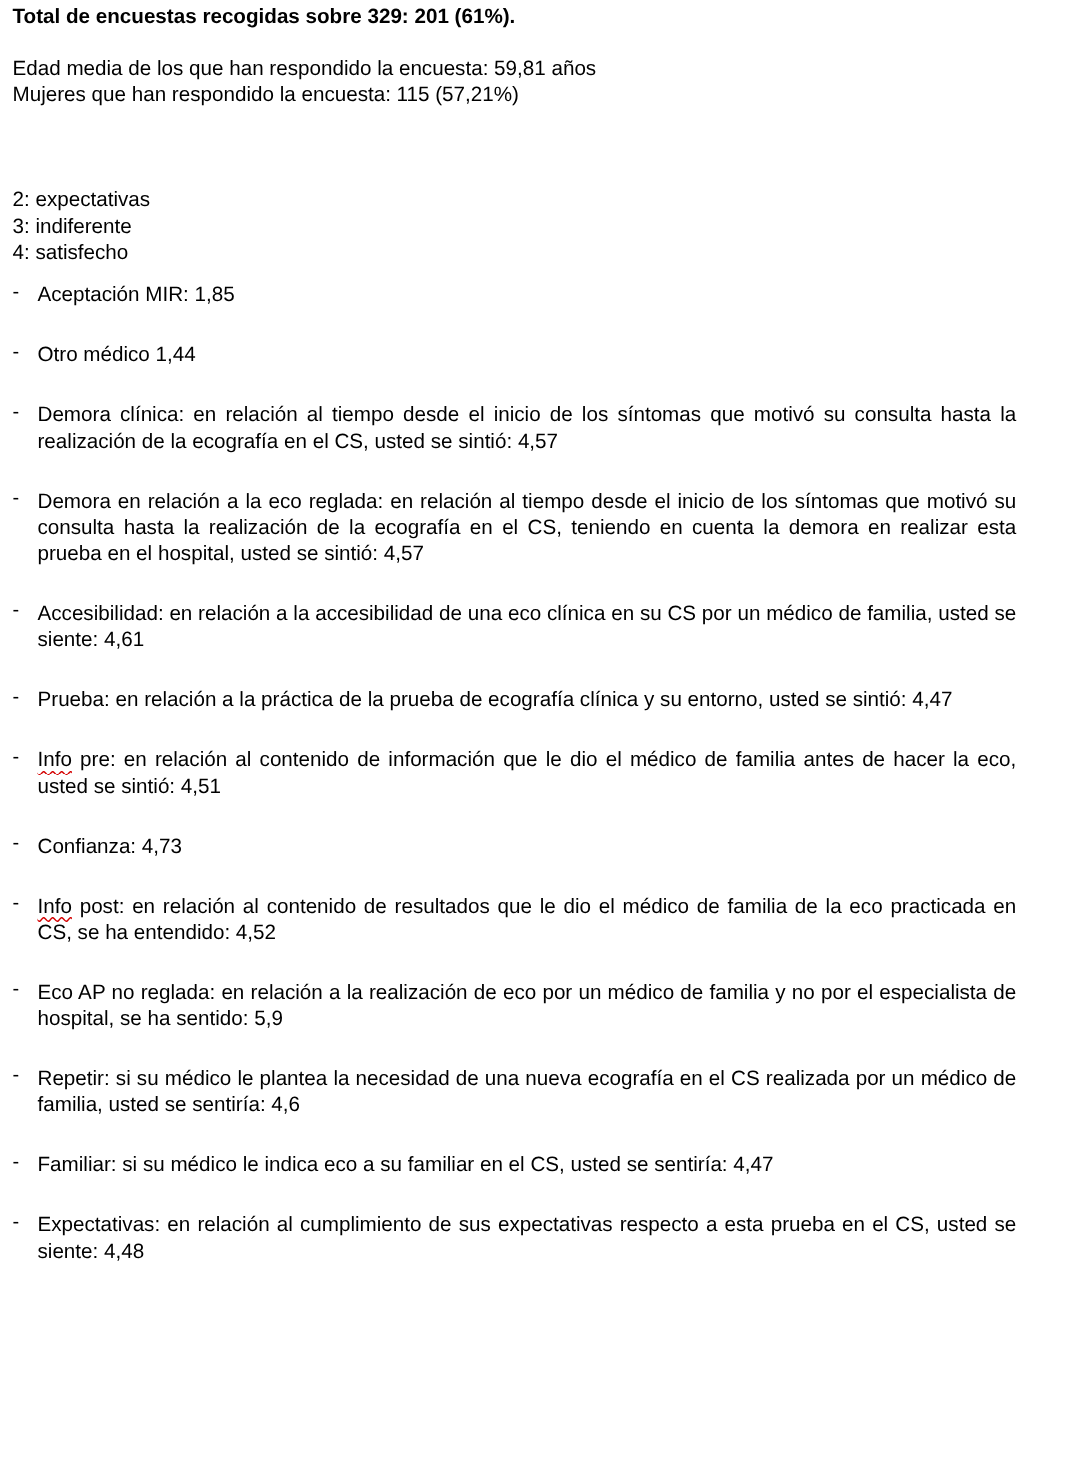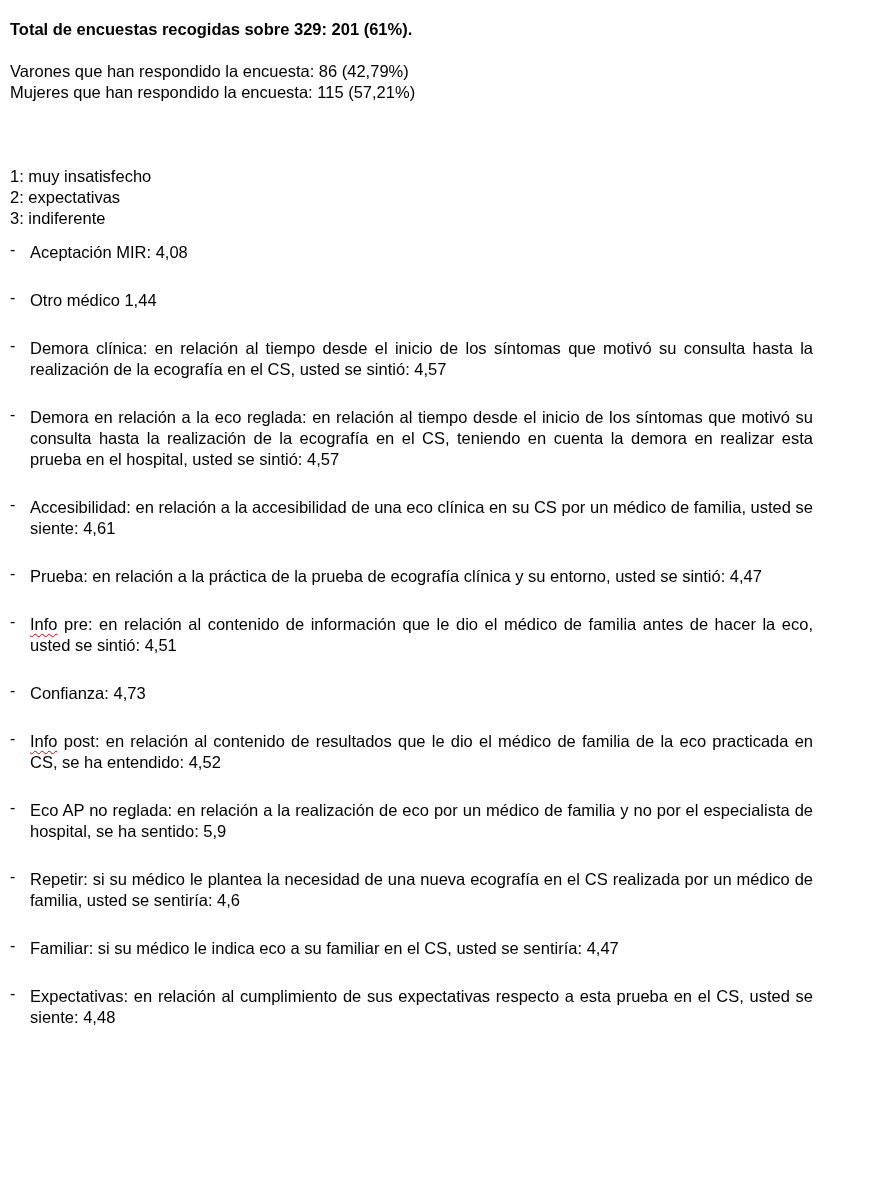--- a/index.html
+++ b/index.html
@@ -18,7 +18,7 @@
     }
     .page {
       position: relative;
-      padding: 19px 0 0 10px;
+      padding: 3px 0 0 10px;
       width: 803px;
     }
     .line {

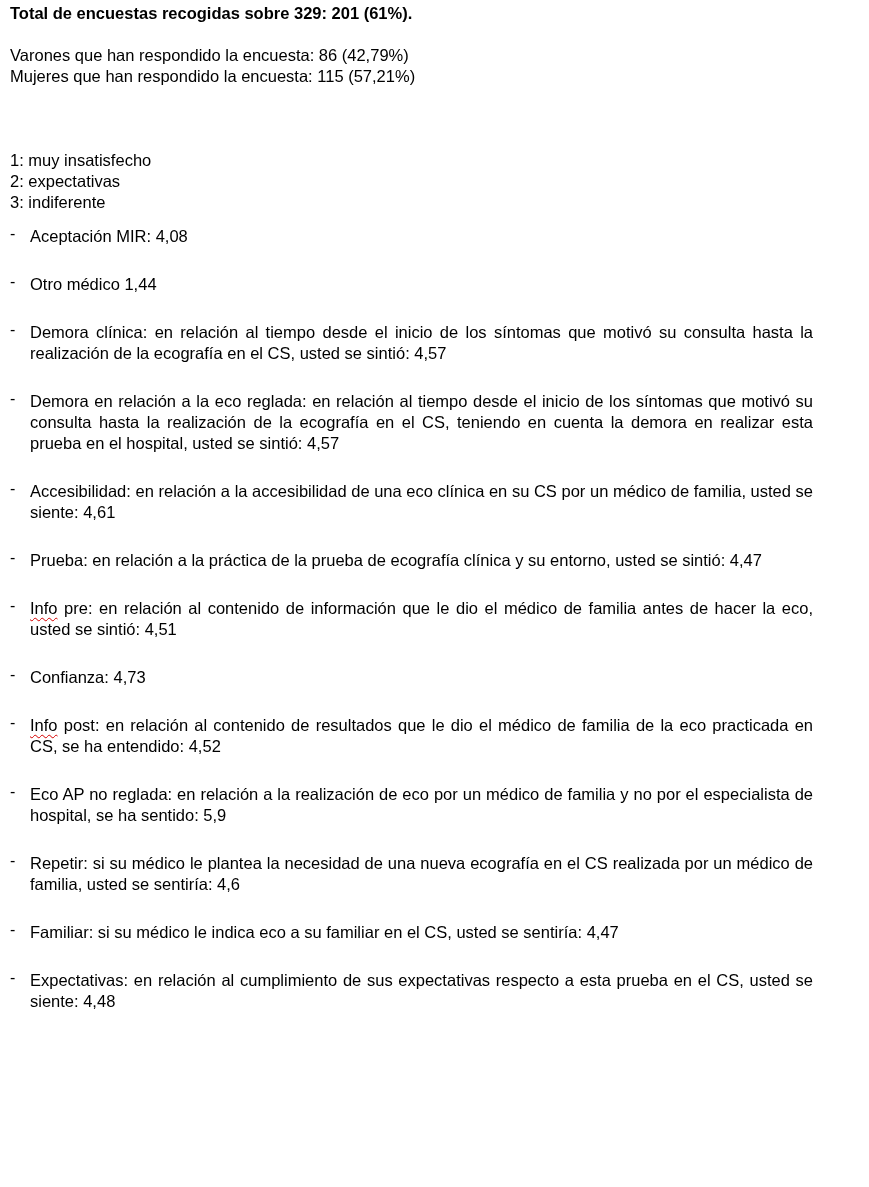--- a/index.html
+++ b/index.html
@@ -64,6 +64,7 @@
 <div class="page">
   <p class="line bold">Total de encuestas recogidas sobre 329: 201 (61%).</p>
   <div class="blank"></div>
+  <p class="line">Edad media de los que han respondido la encuesta: 59,81 años</p>
   <p class="line">Varones que han respondido la encuesta: 86 (42,79%)</p>
   <p class="line">Mujeres que han respondido la encuesta: 115 (57,21%)</p>
   <div class="blank"></div>

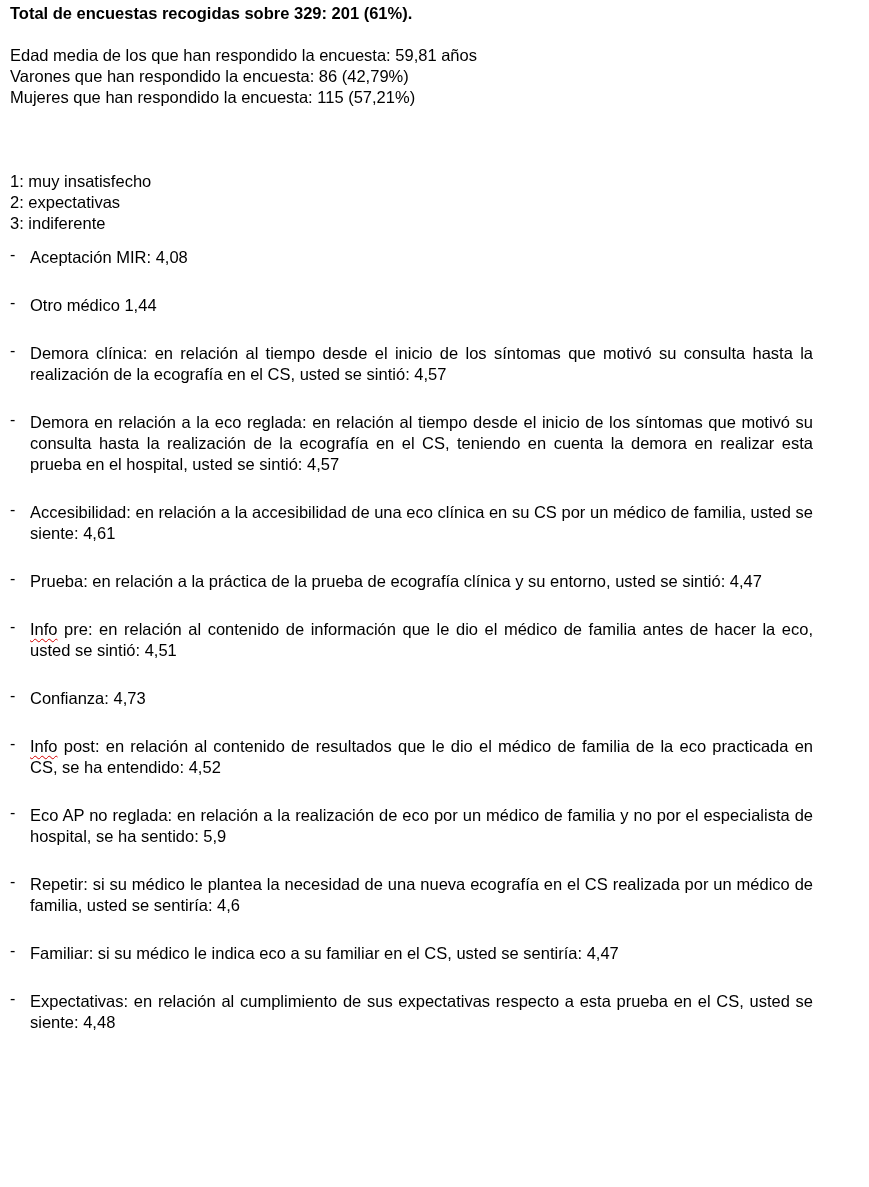--- a/index.html
+++ b/index.html
@@ -65,7 +65,6 @@
   <p class="line bold">Total de encuestas recogidas sobre 329: 201 (61%).</p>
   <div class="blank"></div>
   <p class="line">Edad media de los que han respondido la encuesta: 59,81 años</p>
-  <p class="line">Varones que han respondido la encuesta: 86 (42,79%)</p>
   <p class="line">Mujeres que han respondido la encuesta: 115 (57,21%)</p>
   <div class="blank"></div>
   <div class="blank"></div>

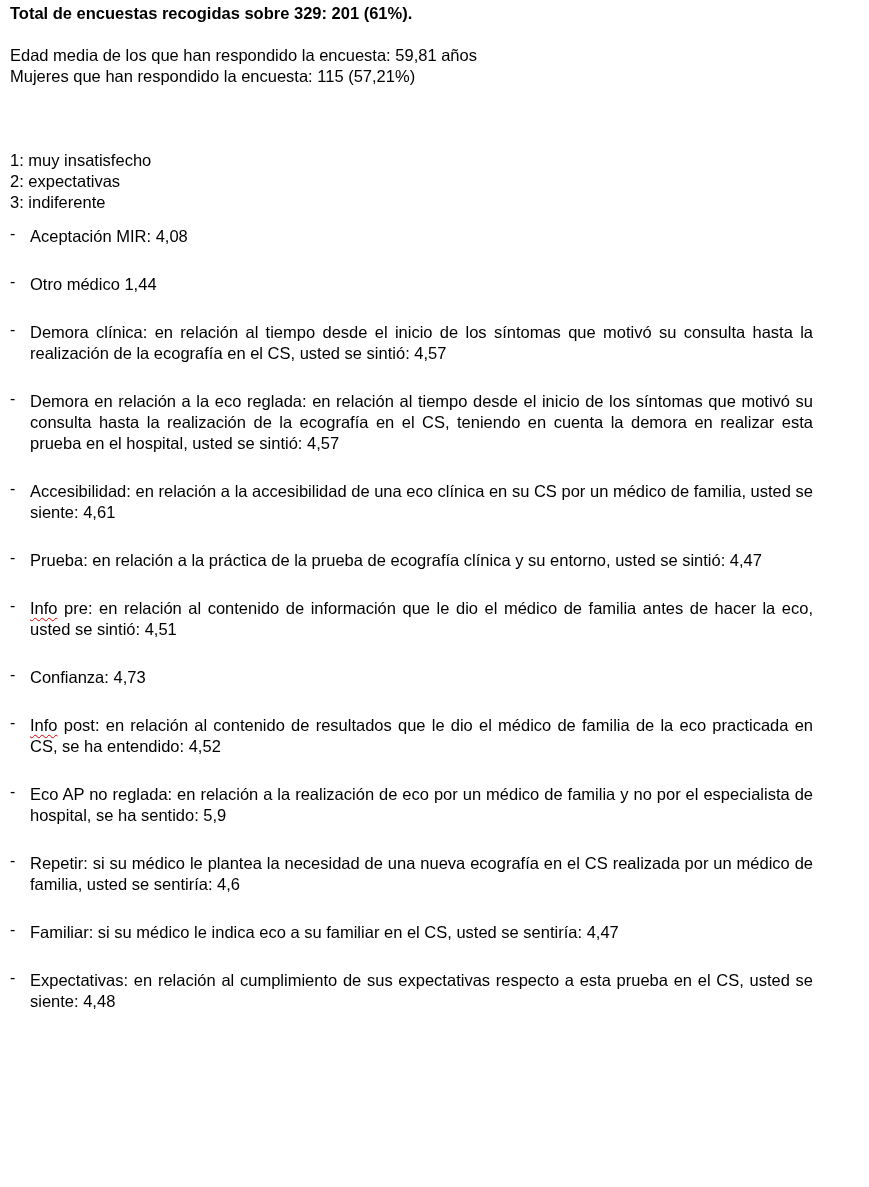--- a/index.html
+++ b/index.html
@@ -71,7 +71,6 @@
   <div class="blank"></div>
 
   <div class="scale-list">
-    <p class="line">1: muy insatisfecho</p>
     <p class="line">2: expectativas</p>
     <p class="line">3: indiferente</p>
   </div>

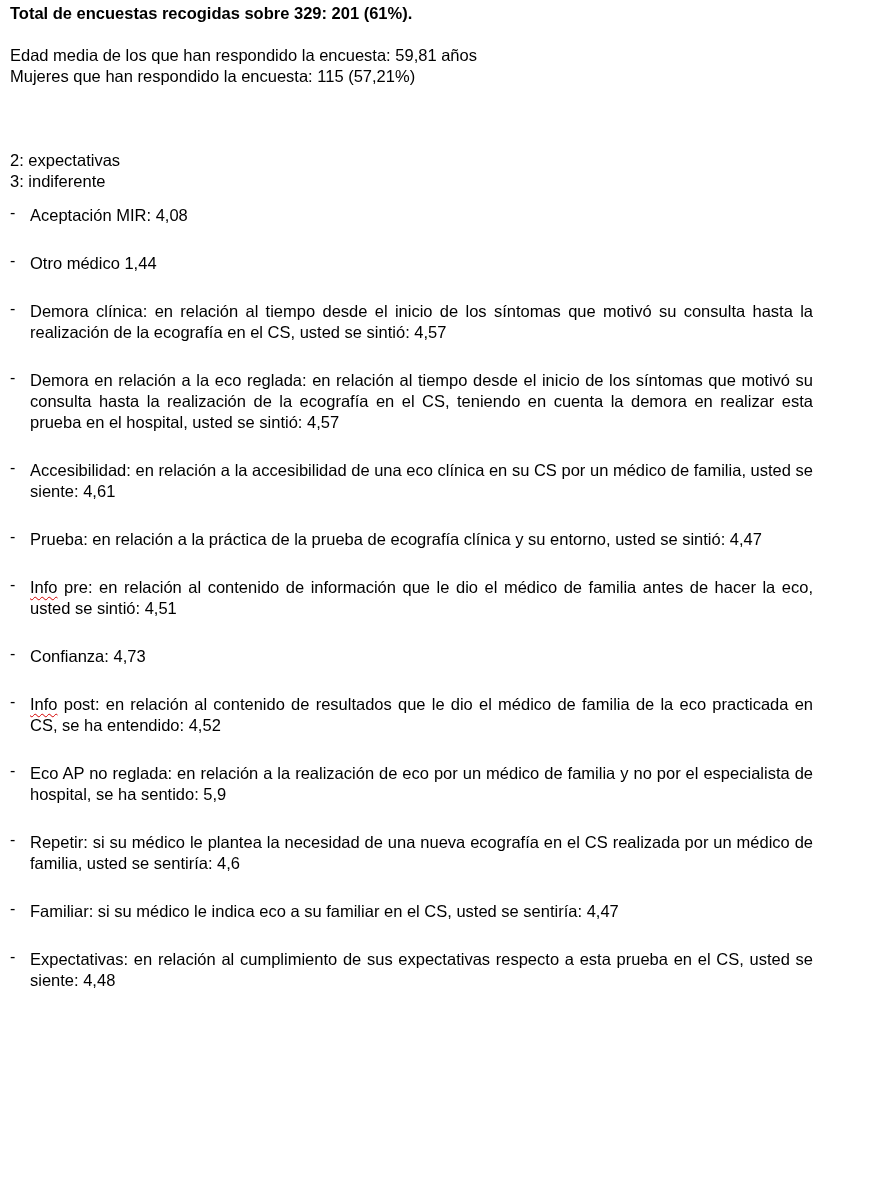--- a/index.html
+++ b/index.html
@@ -73,6 +73,7 @@
   <div class="scale-list">
     <p class="line">2: expectativas</p>
     <p class="line">3: indiferente</p>
+    <p class="line">4: satisfecho</p>
   </div>
 
   <div class="items">

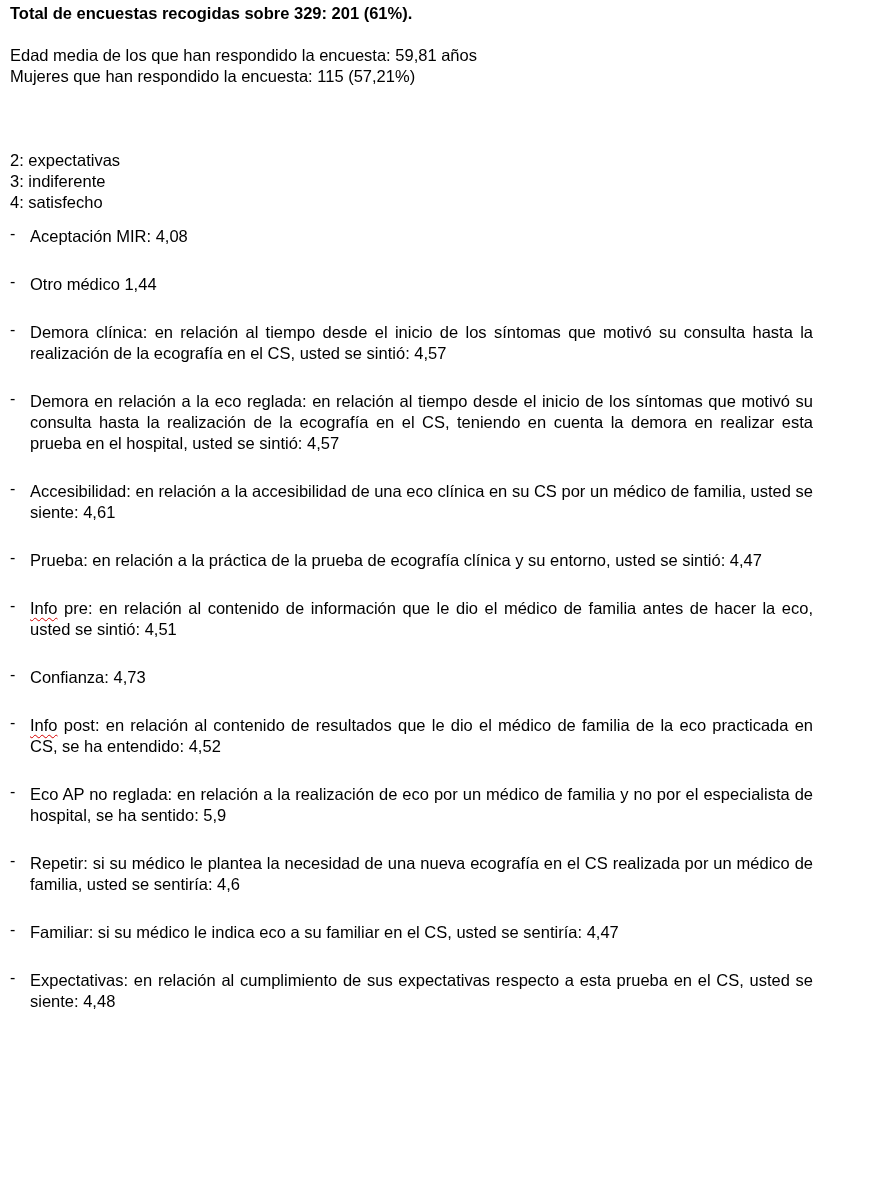--- a/index.html
+++ b/index.html
@@ -79,7 +79,7 @@
   <div class="items">
     <div class="item">
       <span class="dash">-</span>
-      <span class="item-text">Aceptación MIR: 4,08</span>
+      <span class="item-text">Aceptación MIR: 1,85</span>
     </div>
     <div class="item">
       <span class="dash">-</span>

